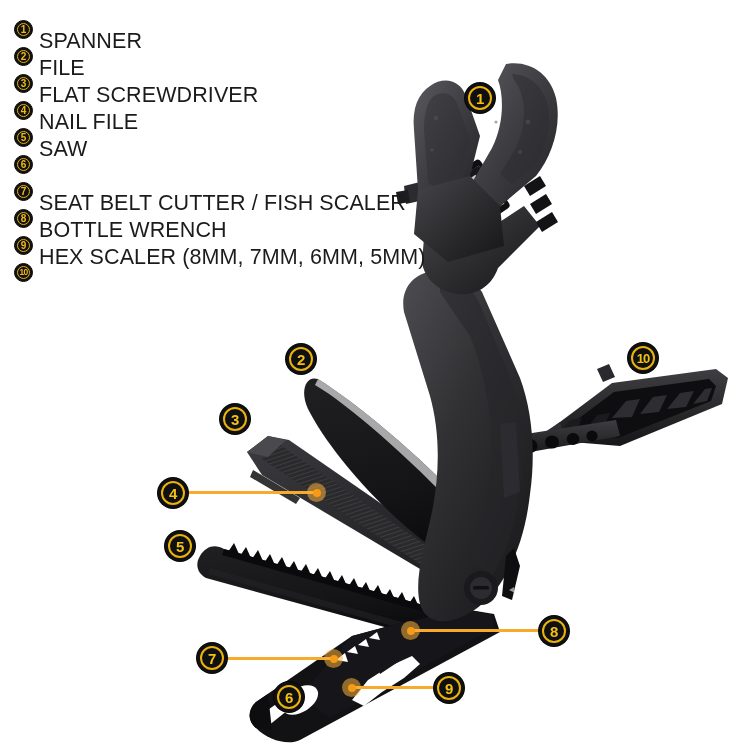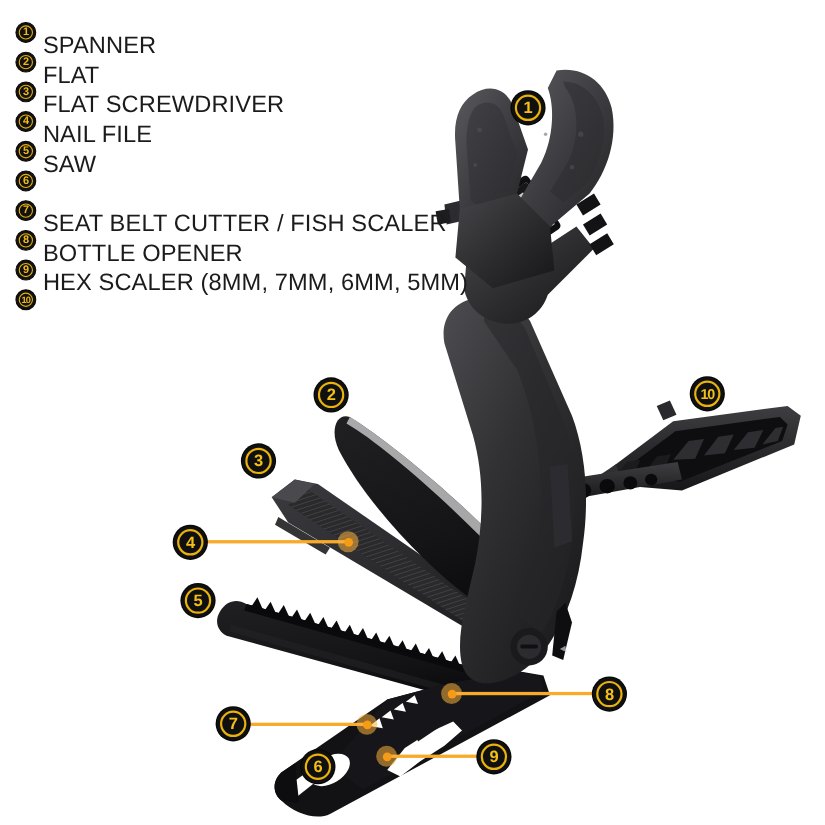--- a/index.html
+++ b/index.html
@@ -129,7 +129,7 @@
     <div class="legend-badge">
         <span>2</span>
       </div>
-    <div class="legend-label">FLAT</div>
+    <div class="legend-label">FILE</div>
   </div>
 
   <div class="legend-row">

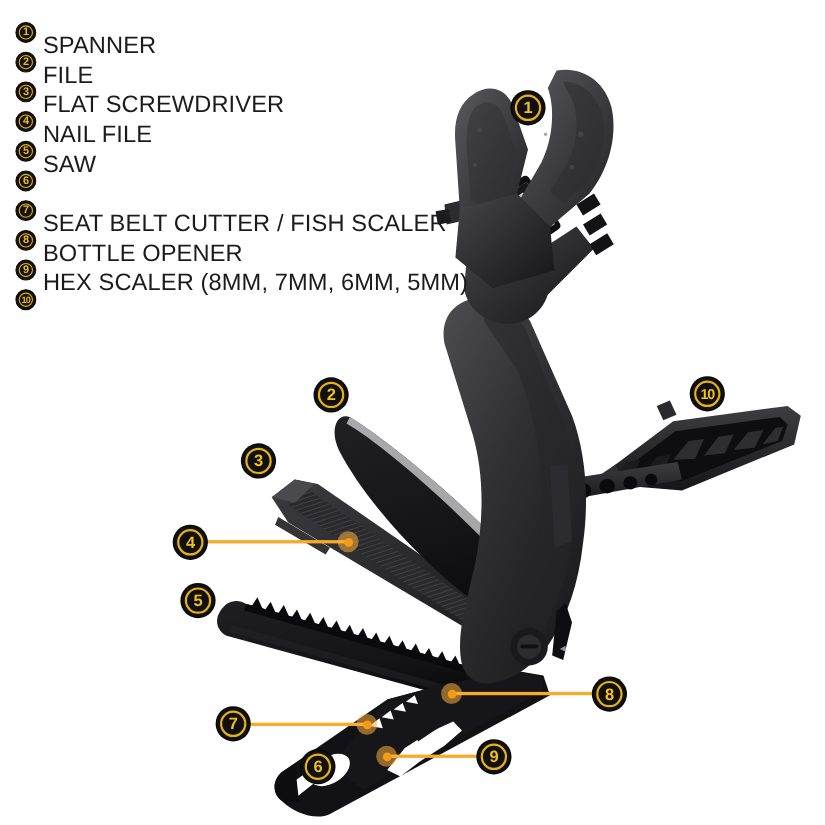--- a/index.html
+++ b/index.html
@@ -170,7 +170,7 @@
     <div class="legend-badge">
         <span>8</span>
       </div>
-    <div class="legend-label">BOTTLE OPENER</div>
+    <div class="legend-label">BOTTLE WRENCH</div>
   </div>
 
   <div class="legend-row">

